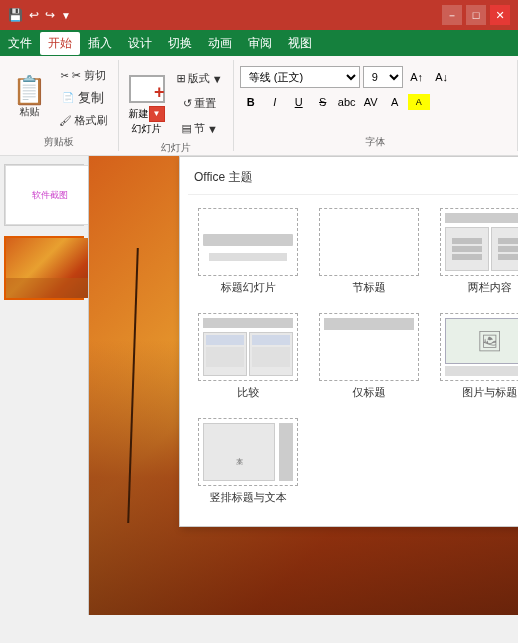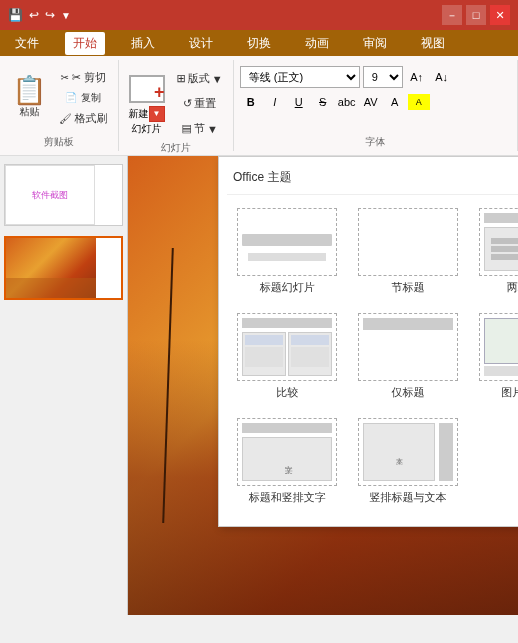--- a/index.html
+++ b/index.html
@@ -22,12 +22,12 @@
     
     
     .menu-bar {
-      background: #a16207;
+      background: #15803d;
       height: 26px;
       display: flex;
       align-items: center;
-      padding: 0 7px;
-      gap: 18px;
+      padding: 0 0;
+      gap: 0;
     }
     .menu-item {
       color: white;

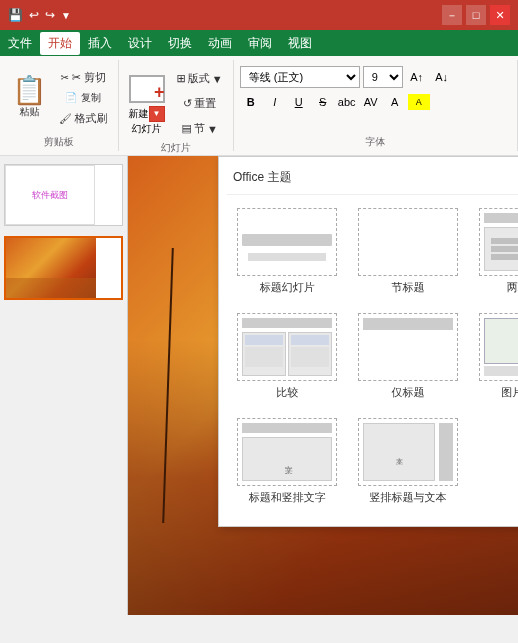--- a/index.html
+++ b/index.html
@@ -253,7 +253,7 @@
         </div>
         <div class="ribbon-btn" style="flex-direction:row; gap:3px; padding:2px 4px;">
           <span>📄</span>
-          <span style="font-size:10px;">复制</span>
+          <span style="font-size:13px;">复制</span>
         </div>
         <div class="ribbon-btn" style="flex-direction:row; gap:3px; padding:2px 4px;">
           <span>🖌</span>

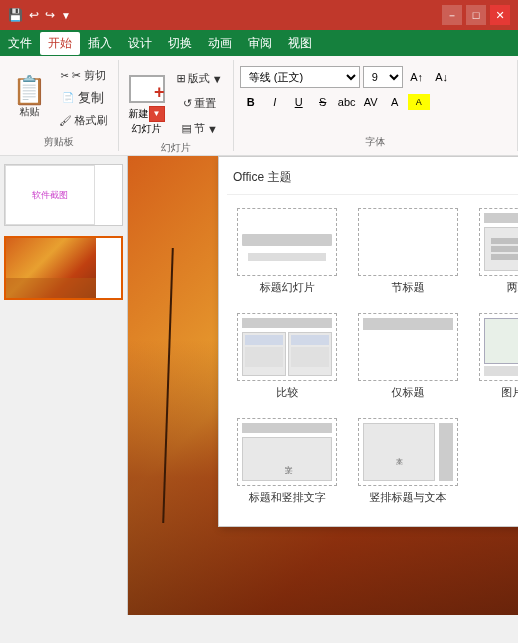--- a/index.html
+++ b/index.html
@@ -87,7 +87,7 @@
     
     
     .slide-panel {
-      width: 128px;
+      width: 89px;
       background: #f0f0f0;
       border-right: 1px solid #ccc;
       overflow-y: auto;

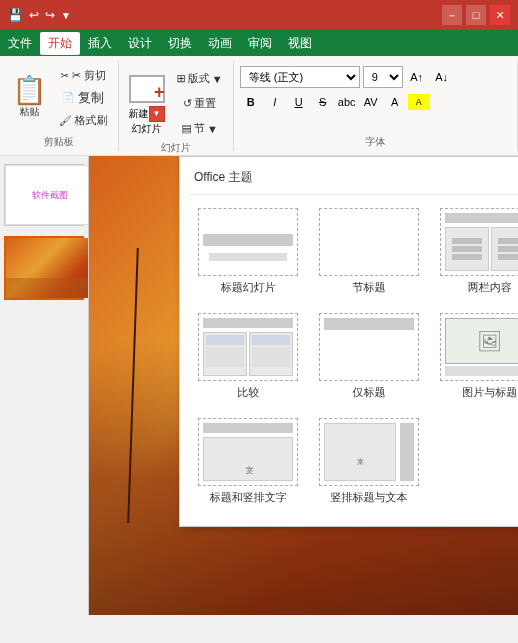--- a/index.html
+++ b/index.html
@@ -425,15 +425,6 @@
           <div class="layout-label">图片与标题</div>
         </div>
 
-        <div class="layout-item">
-          <div class="layout-thumb">
-            <div style="position:absolute; top:4px; left:4px; right:4px; height:10px; background:#ccc;"></div>
-            <div style="position:absolute; top:18px; left:4px; right:4px; bottom:4px; background:#e8e8e8; border:1px solid #ccc; display:flex; align-items:center; justify-content:center;">
-              <div style="writing-mode:vertical-lr; font-size:8px; color:#888;">文字</div>
-            </div>
-          </div>
-          <div class="layout-label">标题和竖排文字</div>
-        </div>
 
         <div class="layout-item">
           <div class="layout-thumb">

